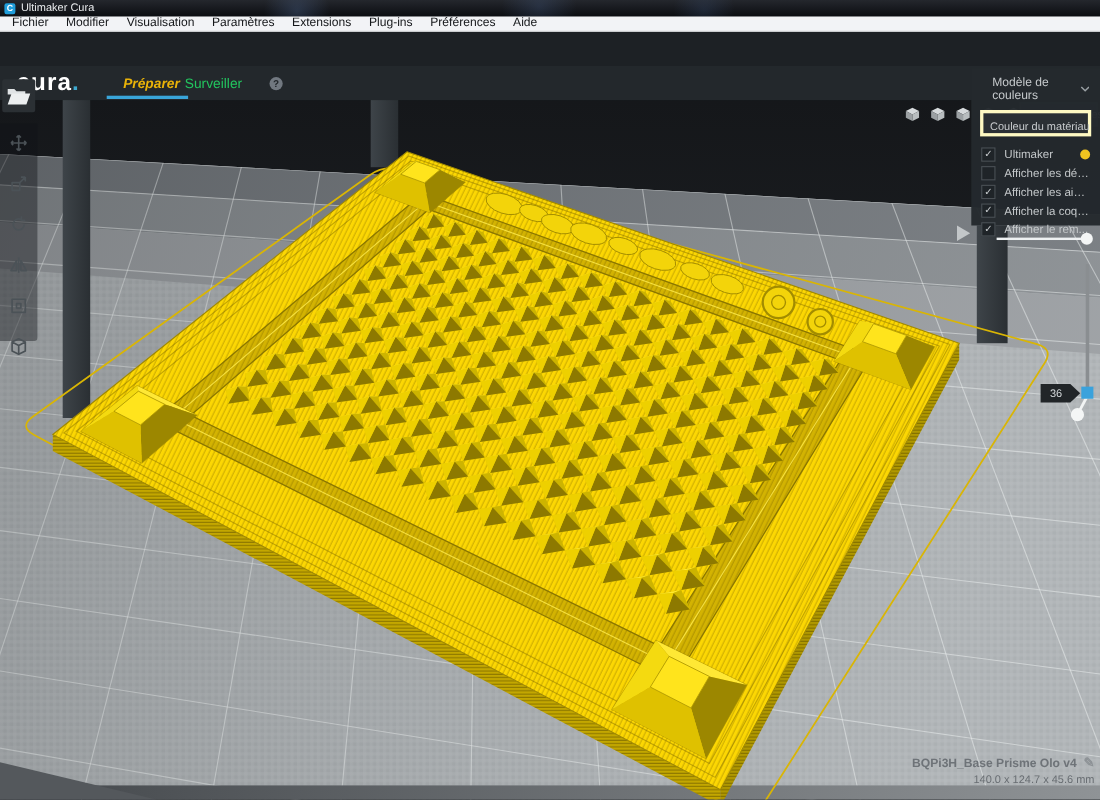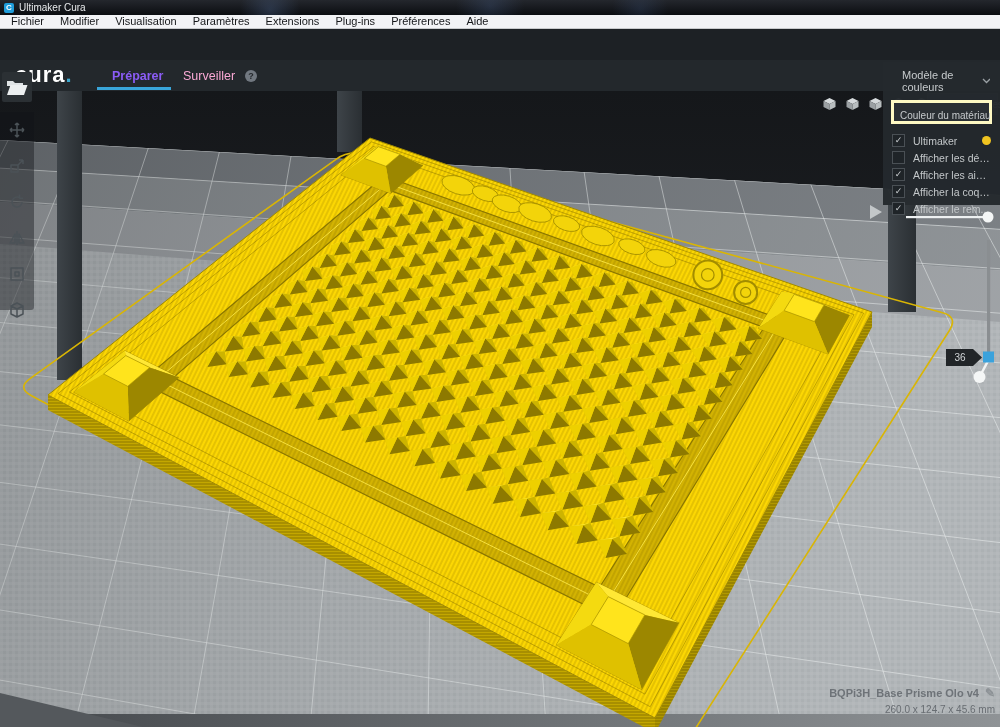--- a/index.html
+++ b/index.html
@@ -25,7 +25,7 @@
     letter-spacing:1px;}
   .logo .dot{color:#3da8cf;}
   .tab{position:absolute;top:9px;font-size:12.5px;}
-  .tab-prepare{left:112px;color:#8b5cf6;font-weight:bold;}
+  .tab-prepare{left:112px;color:#eab308;font-weight:bold;font-style:italic;}
   .tab-underline{position:absolute;left:97px;top:27px;width:74px;height:3px;background:#39a5d9;}
   .tab-monitor{left:183px;color:#f9a8d4;}
   .info-badge{position:absolute;left:245px;top:10px;width:12px;height:12px;border-radius:50%;

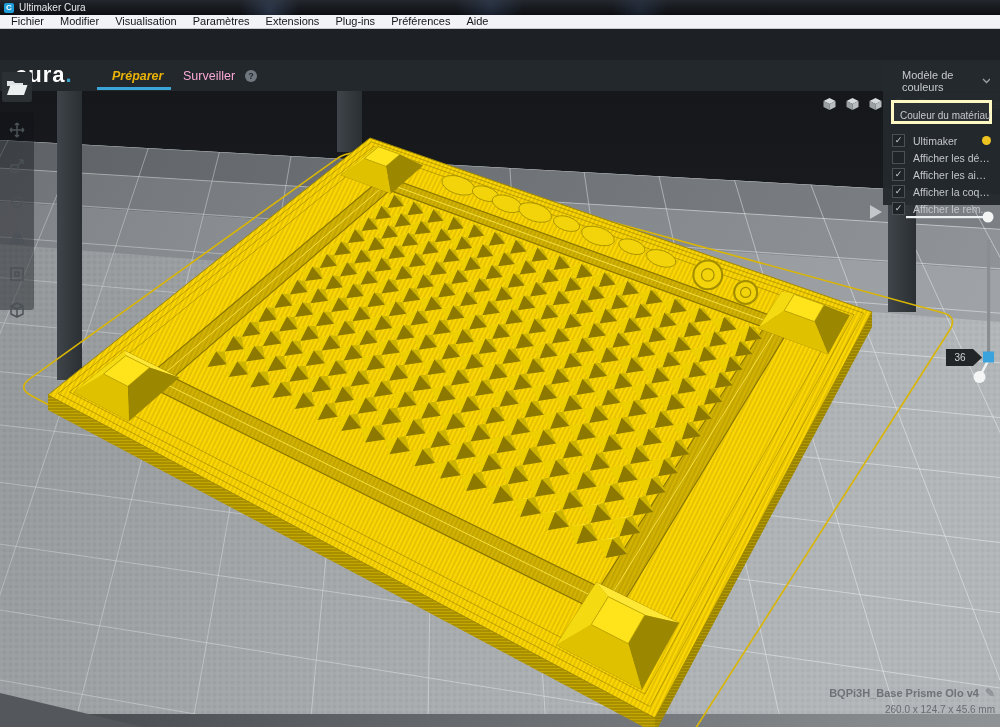--- a/index.html
+++ b/index.html
@@ -27,7 +27,7 @@
   .tab{position:absolute;top:9px;font-size:12.5px;}
   .tab-prepare{left:112px;color:#eab308;font-weight:bold;font-style:italic;}
   .tab-underline{position:absolute;left:97px;top:27px;width:74px;height:3px;background:#39a5d9;}
-  .tab-monitor{left:183px;color:#f9a8d4;}
+  .tab-monitor{left:168px;color:#22c55e;}
   .info-badge{position:absolute;left:245px;top:10px;width:12px;height:12px;border-radius:50%;
     background:#717880;color:#23282c;font-size:9px;font-weight:bold;text-align:center;line-height:12px;}
   .view-icons{position:absolute;left:822px;top:37px;display:flex;gap:8px;}

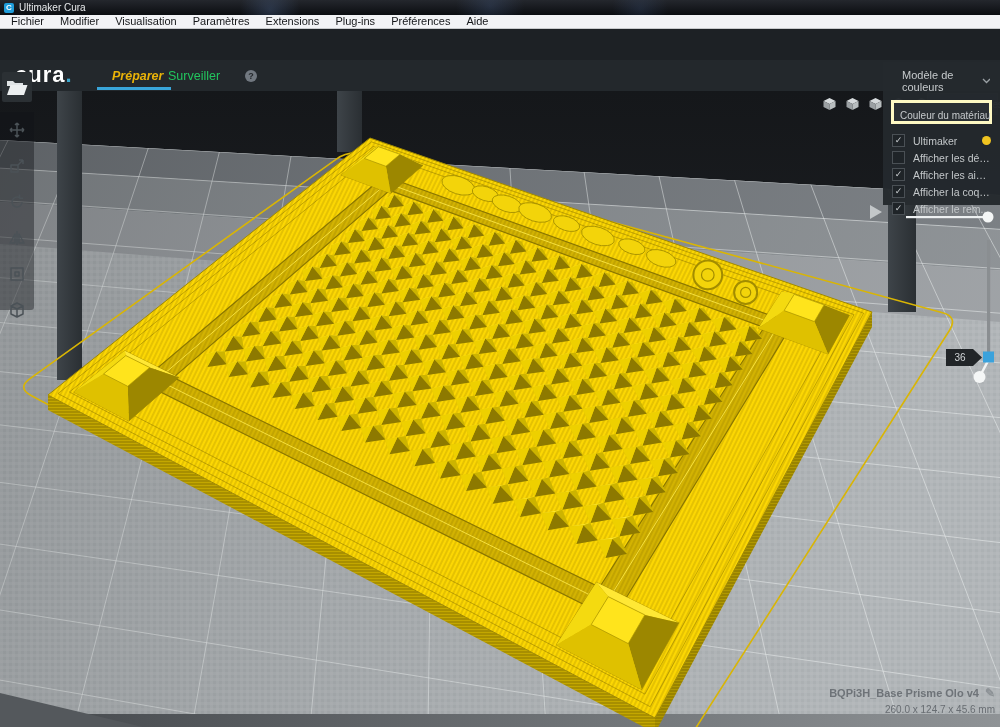--- a/index.html
+++ b/index.html
@@ -1450,7 +1450,7 @@
 
   <div class="jobinfo">
     <div class="job-name"><span>BQPi3H_Base Prisme Olo v4</span><span class="pencil">✎</span></div>
-    <div class="job-dims">260.0 x 124.7 x 45.6 mm</div>
+    <div class="job-dims">140.0 x 124.7 x 45.6 mm</div>
   </div>
 
 </div>

